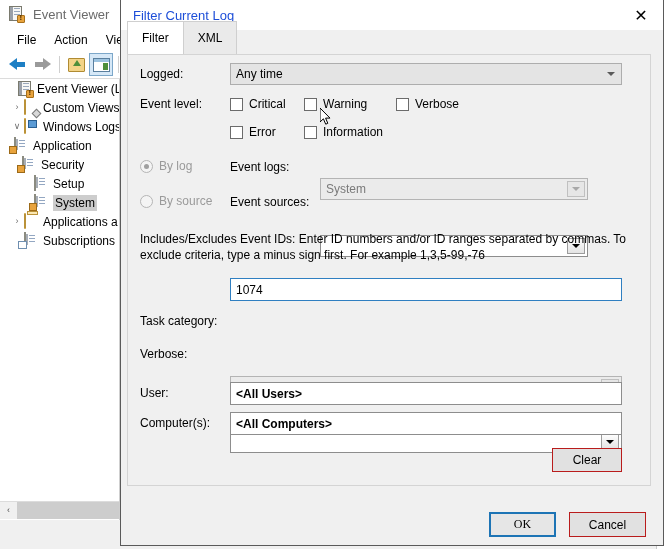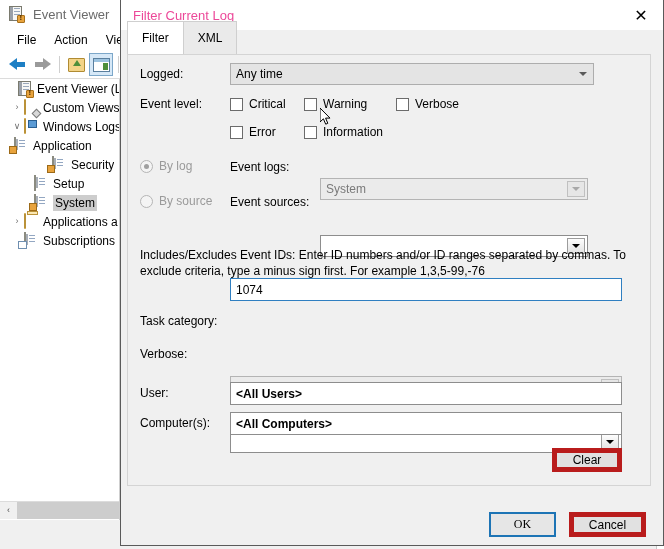--- a/index.html
+++ b/index.html
@@ -421,7 +421,7 @@
   #dlg-title {
     margin-left: 12px;
     font-size: 13px;
-    color: #ec4899;
+    color: #1d4ed8;
   }
   #dlg-close {
     width: 44px; height: 29px;

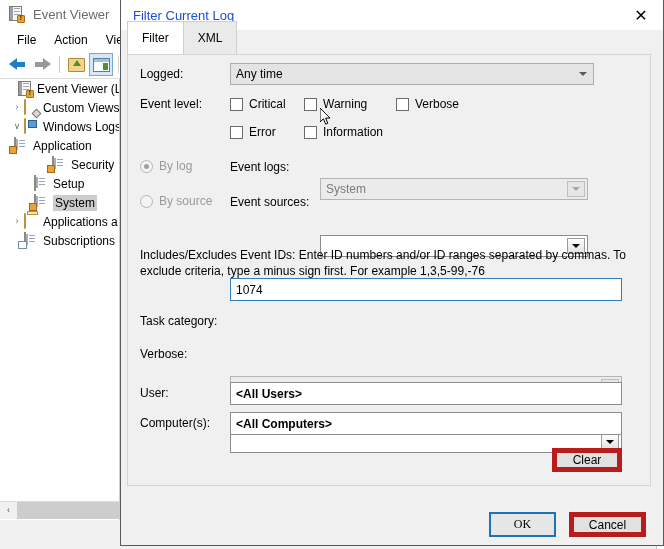--- a/index.html
+++ b/index.html
@@ -758,7 +758,7 @@
     <div class="row" style="left:12px; top:12px;align-items:flex-end;">
       <span class="lbl-static">Logged:</span>
     </div>
-    <div class="combo flat" style="left:102px; top:8px; width:364px;">
+    <div class="combo flat" style="left:102px; top:8px; width:392px;">
       <span>Any time</span>
       <span class="chev"></span>
     </div>

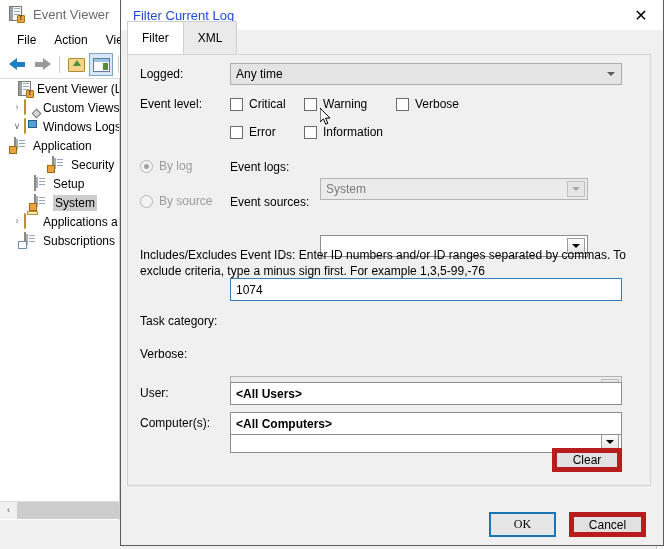--- a/index.html
+++ b/index.html
@@ -688,7 +688,7 @@
       <span class="lbl">Application</span>
     </div>
 
-    <div class="tree-row" style="padding-left:52px">
+    <div class="tree-row" style="padding-left:22px">
       <span class="ic"><span class="ic-log warn"><span class="warnbadge"></span></span></span>
       <span class="lbl">Security</span>
     </div>

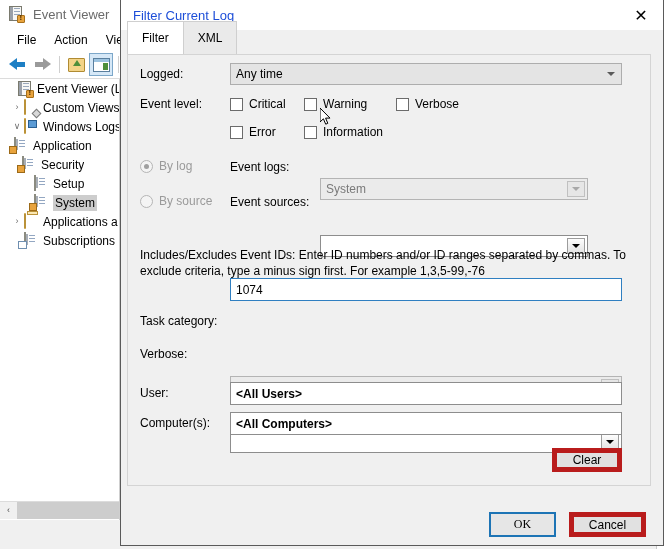--- a/index.html
+++ b/index.html
@@ -815,7 +815,7 @@
         </span>
     </div>
 
-    <div class="helptext" style="left:12px; top:192px; width:498px;">Includes/Excludes Event IDs: Enter ID numbers and/or ID ranges separated by commas. To exclude criteria, type a minus sign first. For example 1,3,5-99,-76</div>
+    <div class="helptext" style="left:12px; top:176px; width:498px;">Includes/Excludes Event IDs: Enter ID numbers and/or ID ranges separated by commas. To exclude criteria, type a minus sign first. For example 1,3,5-99,-76</div>
 
     <div class="textbox focused" style="position:absolute; left:102px; top:223px; width:392px;">
       <span>1074</span>

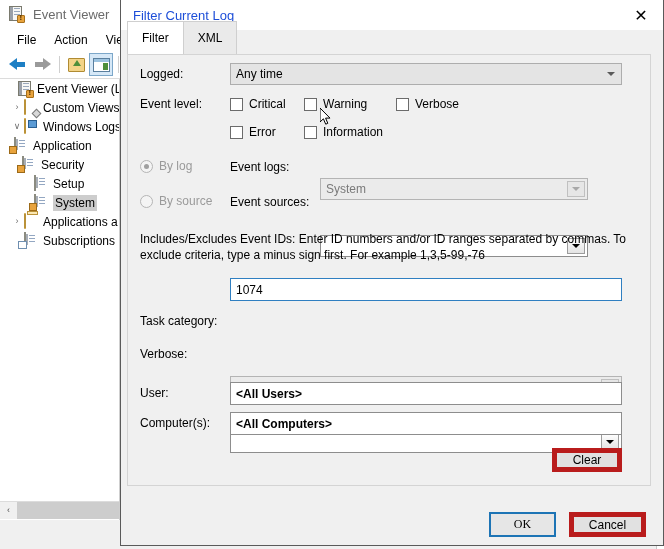--- a/index.html
+++ b/index.html
@@ -598,7 +598,7 @@
   .btn {
     box-sizing: border-box;
     background: #e1e1e1;
-    border: 5px solid #b91c1c;
+    border: 1px solid #b91c1c;
     font-size: 12px;
     color: #000;
     display: flex;

